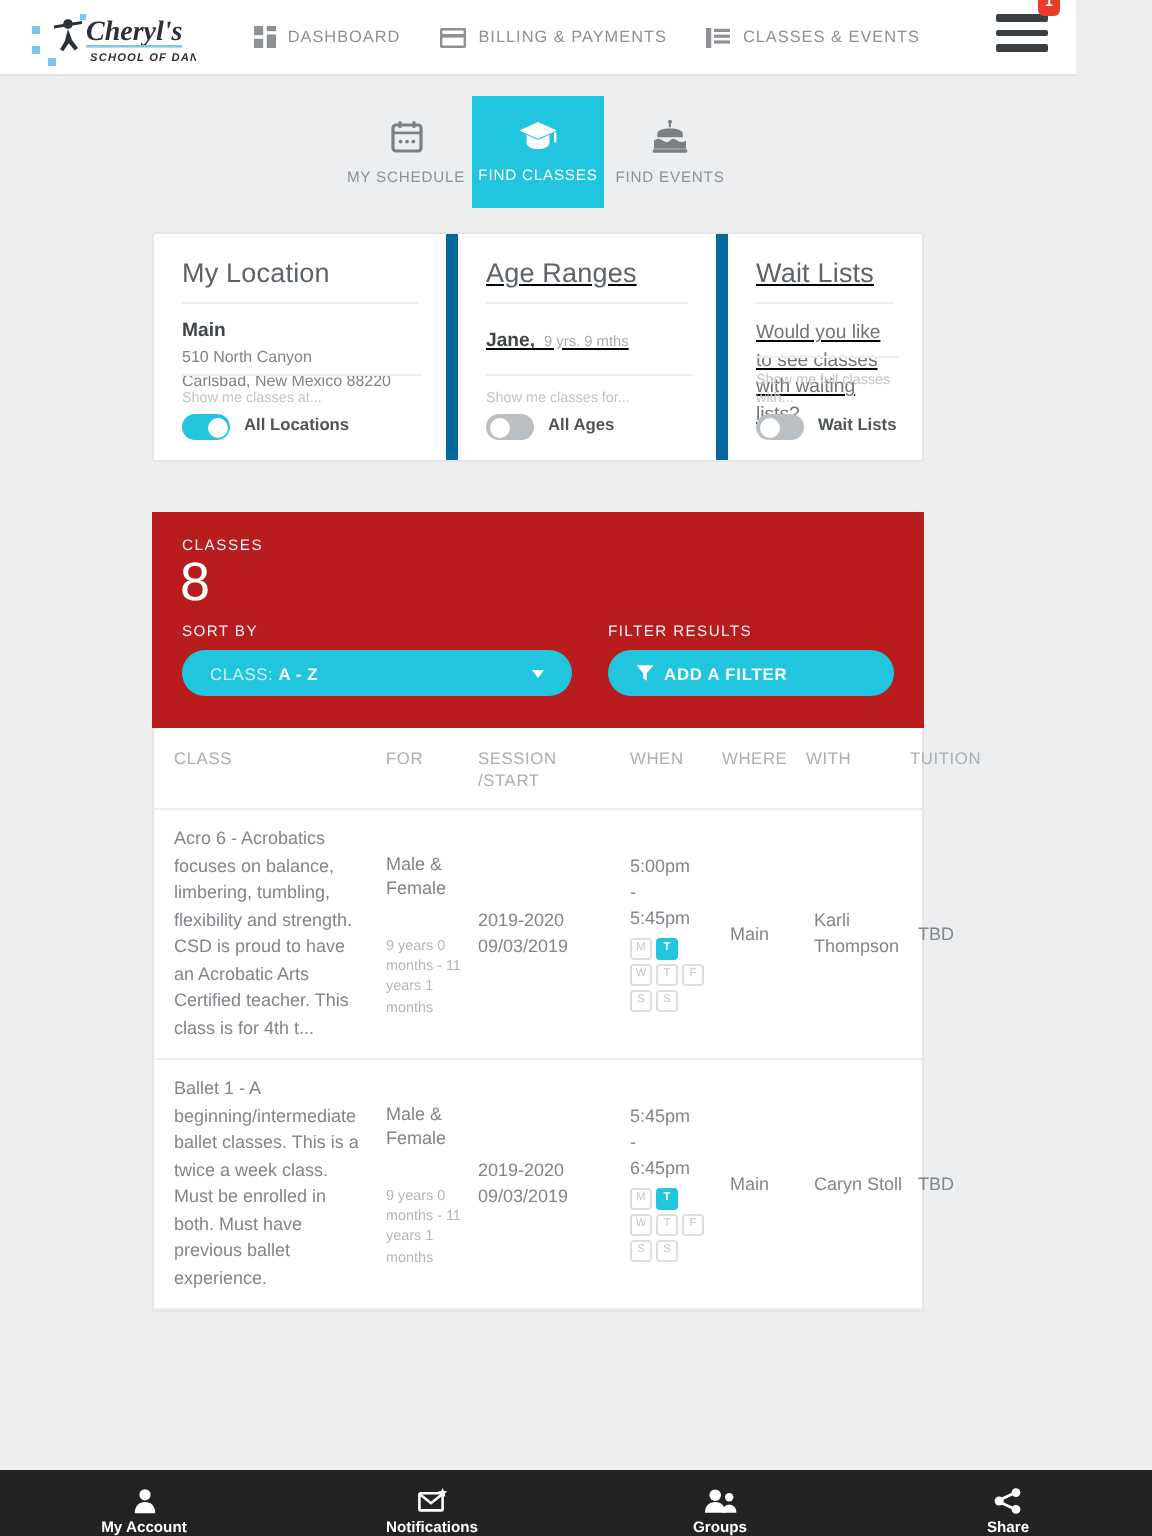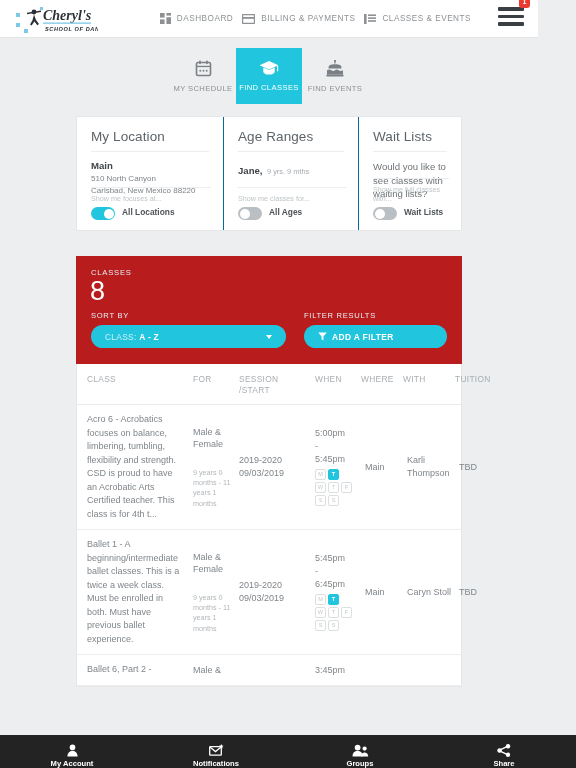--- a/index.html
+++ b/index.html
@@ -18,7 +18,7 @@
   }
   .logo { display: flex; align-items: center; height: 34px; }
   .logo svg { display: block; }
-  .topnav { margin-left: auto; display: flex; align-items: center; gap: 9px; justify-content: space-between; }
+  .topnav { margin-left: auto; display: flex; align-items: center; gap: 20px; justify-content: space-between; }
   .topnav-item { display: flex; align-items: center; gap: 6px; cursor: pointer; }
   .topnav-label {
     font-size: 8.2px; letter-spacing: .5px; color: #8d9194; white-space: nowrap;

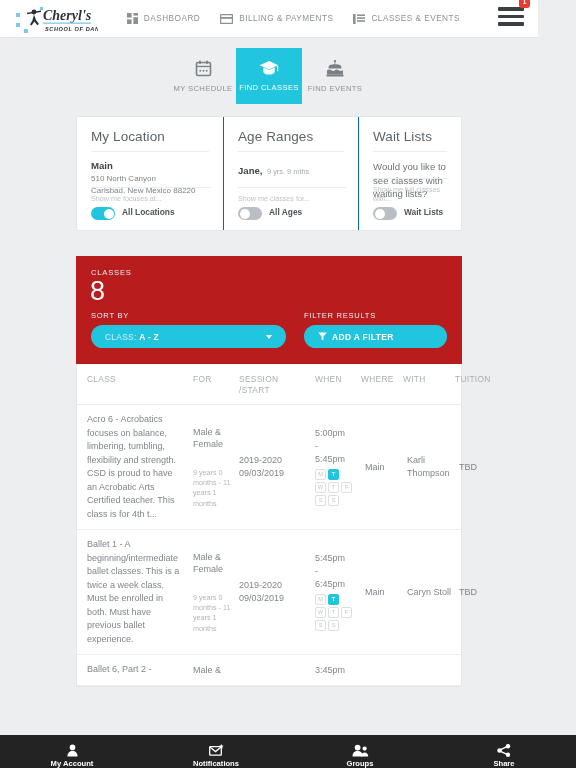--- a/index.html
+++ b/index.html
@@ -49,7 +49,7 @@
     border-radius: 2px; display: flex; height: 115px;
   }
   .card-col { flex: 1; padding: 12px 14px 0; position: relative; }
-  .card-col + .card-col { border-left: 1px solid #0369a1; }
+  .card-col + .card-col { border-left: 6px solid #0369a1; text-decoration: underline; }
   .card-col.loc { flex: 0 0 146px; }
   .card-col.age { flex: 0 0 135px; }
   .card-title {

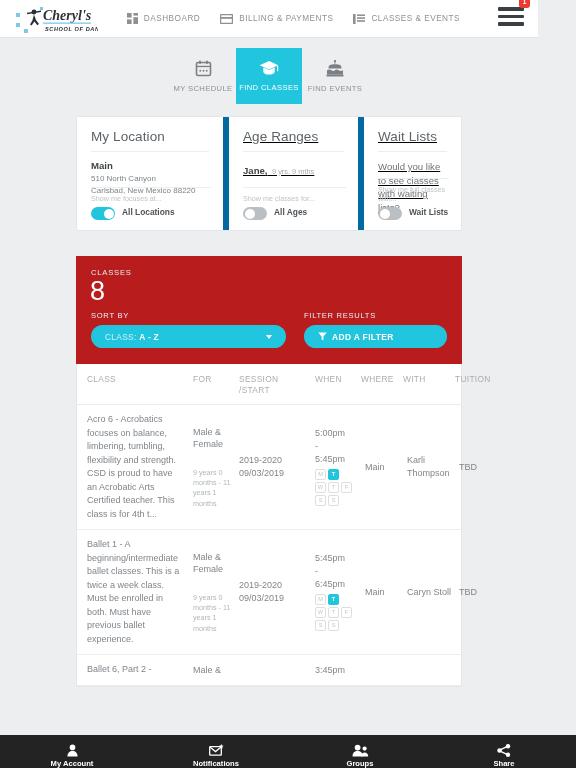--- a/index.html
+++ b/index.html
@@ -260,7 +260,7 @@
         <div>Carlsbad, New Mexico 88220</div>
       </div>
       <div class="toggle-wrap">
-        <div class="toggle-hint">Show me focuses at...</div>
+        <div class="toggle-hint">Show me classes at...</div>
         <div class="toggle-row">
           <span class="switch on">
               <span class="knob"></span>

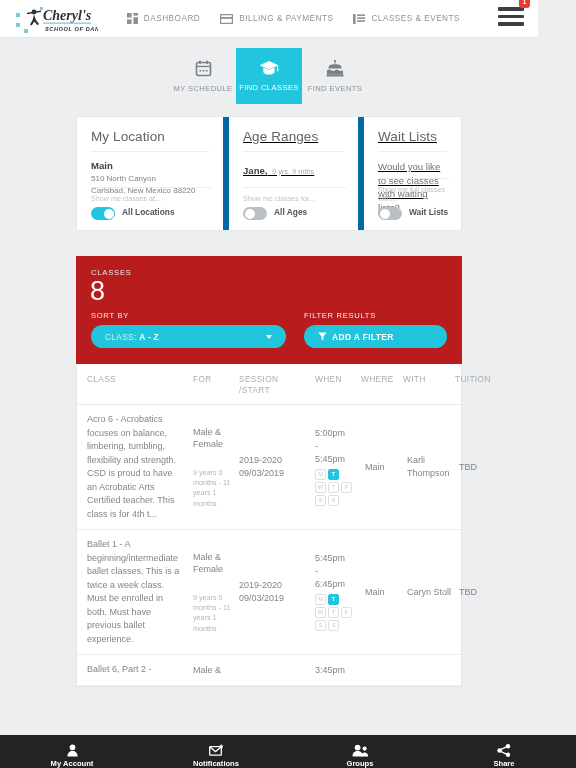--- a/index.html
+++ b/index.html
@@ -414,19 +414,6 @@
       <div class="td c-tuit">TBD</div>
     </div>
 
-    <div class="trow">
-      <div class="td c-class">Ballet 6, Part 2 -</div>
-      <div class="td c-for">
-        <div class="for-main">Male &amp;</div>
-      </div>
-      <div class="td c-sess"></div>
-      <div class="td c-when">
-        <div class="when-time">3:45pm</div>
-      </div>
-      <div class="td c-where"></div>
-      <div class="td c-with"></div>
-      <div class="td c-tuit"></div>
-    </div>
   </div>
 
   <div class="bottomnav">

